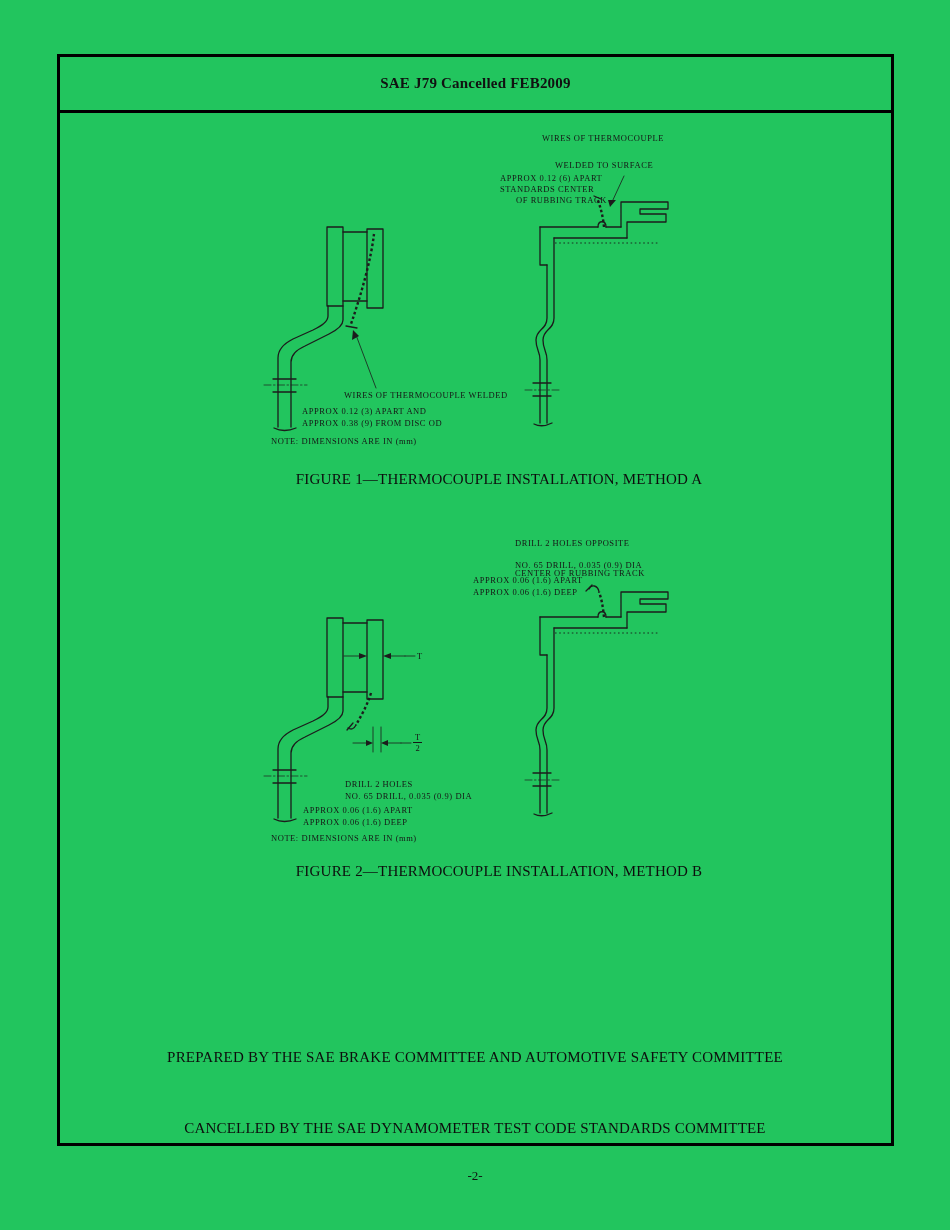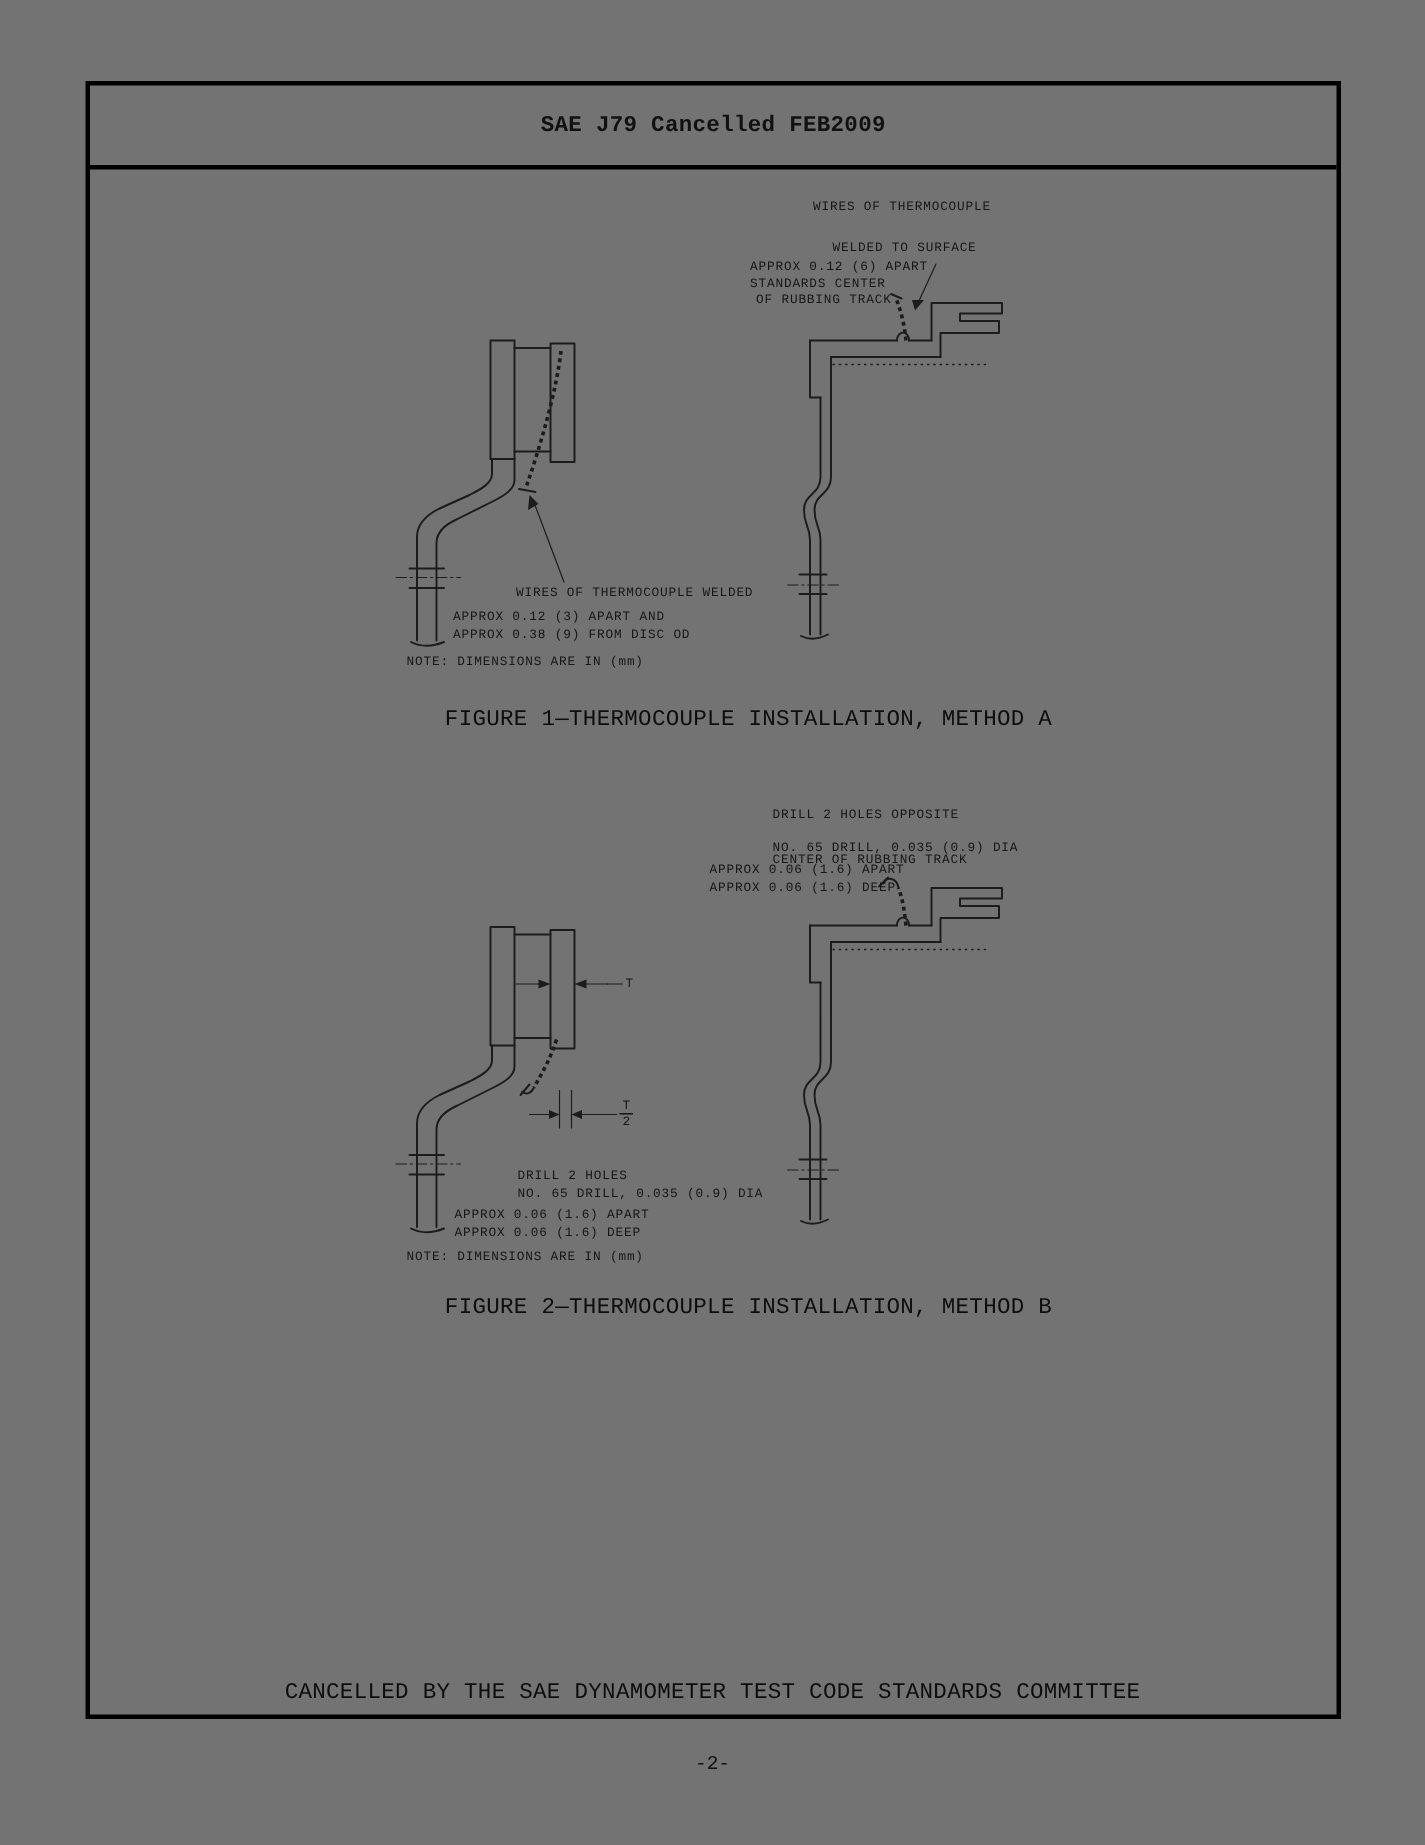--- a/index.html
+++ b/index.html
@@ -3,8 +3,8 @@
 <meta charset="utf-8">
 <style>
   html,body{margin:0;padding:0;background:#fff;}
-  .page{position:relative;width:950px;height:1230px;background:#737373;overflow:hidden;
-        font-family:Liberation Mono, monospace;color:#111;}
+  .page{position:relative;width:950px;height:1230px;background:#22c55e;overflow:hidden;
+        font-family:Liberation Serif, serif;color:#111;}
   .doc-box{position:absolute;left:57px;top:54px;width:837px;height:1092px;
            border:3px solid #000;box-sizing:border-box;}
   .header-row{height:53px;border-bottom:3px solid #000;display:flex;

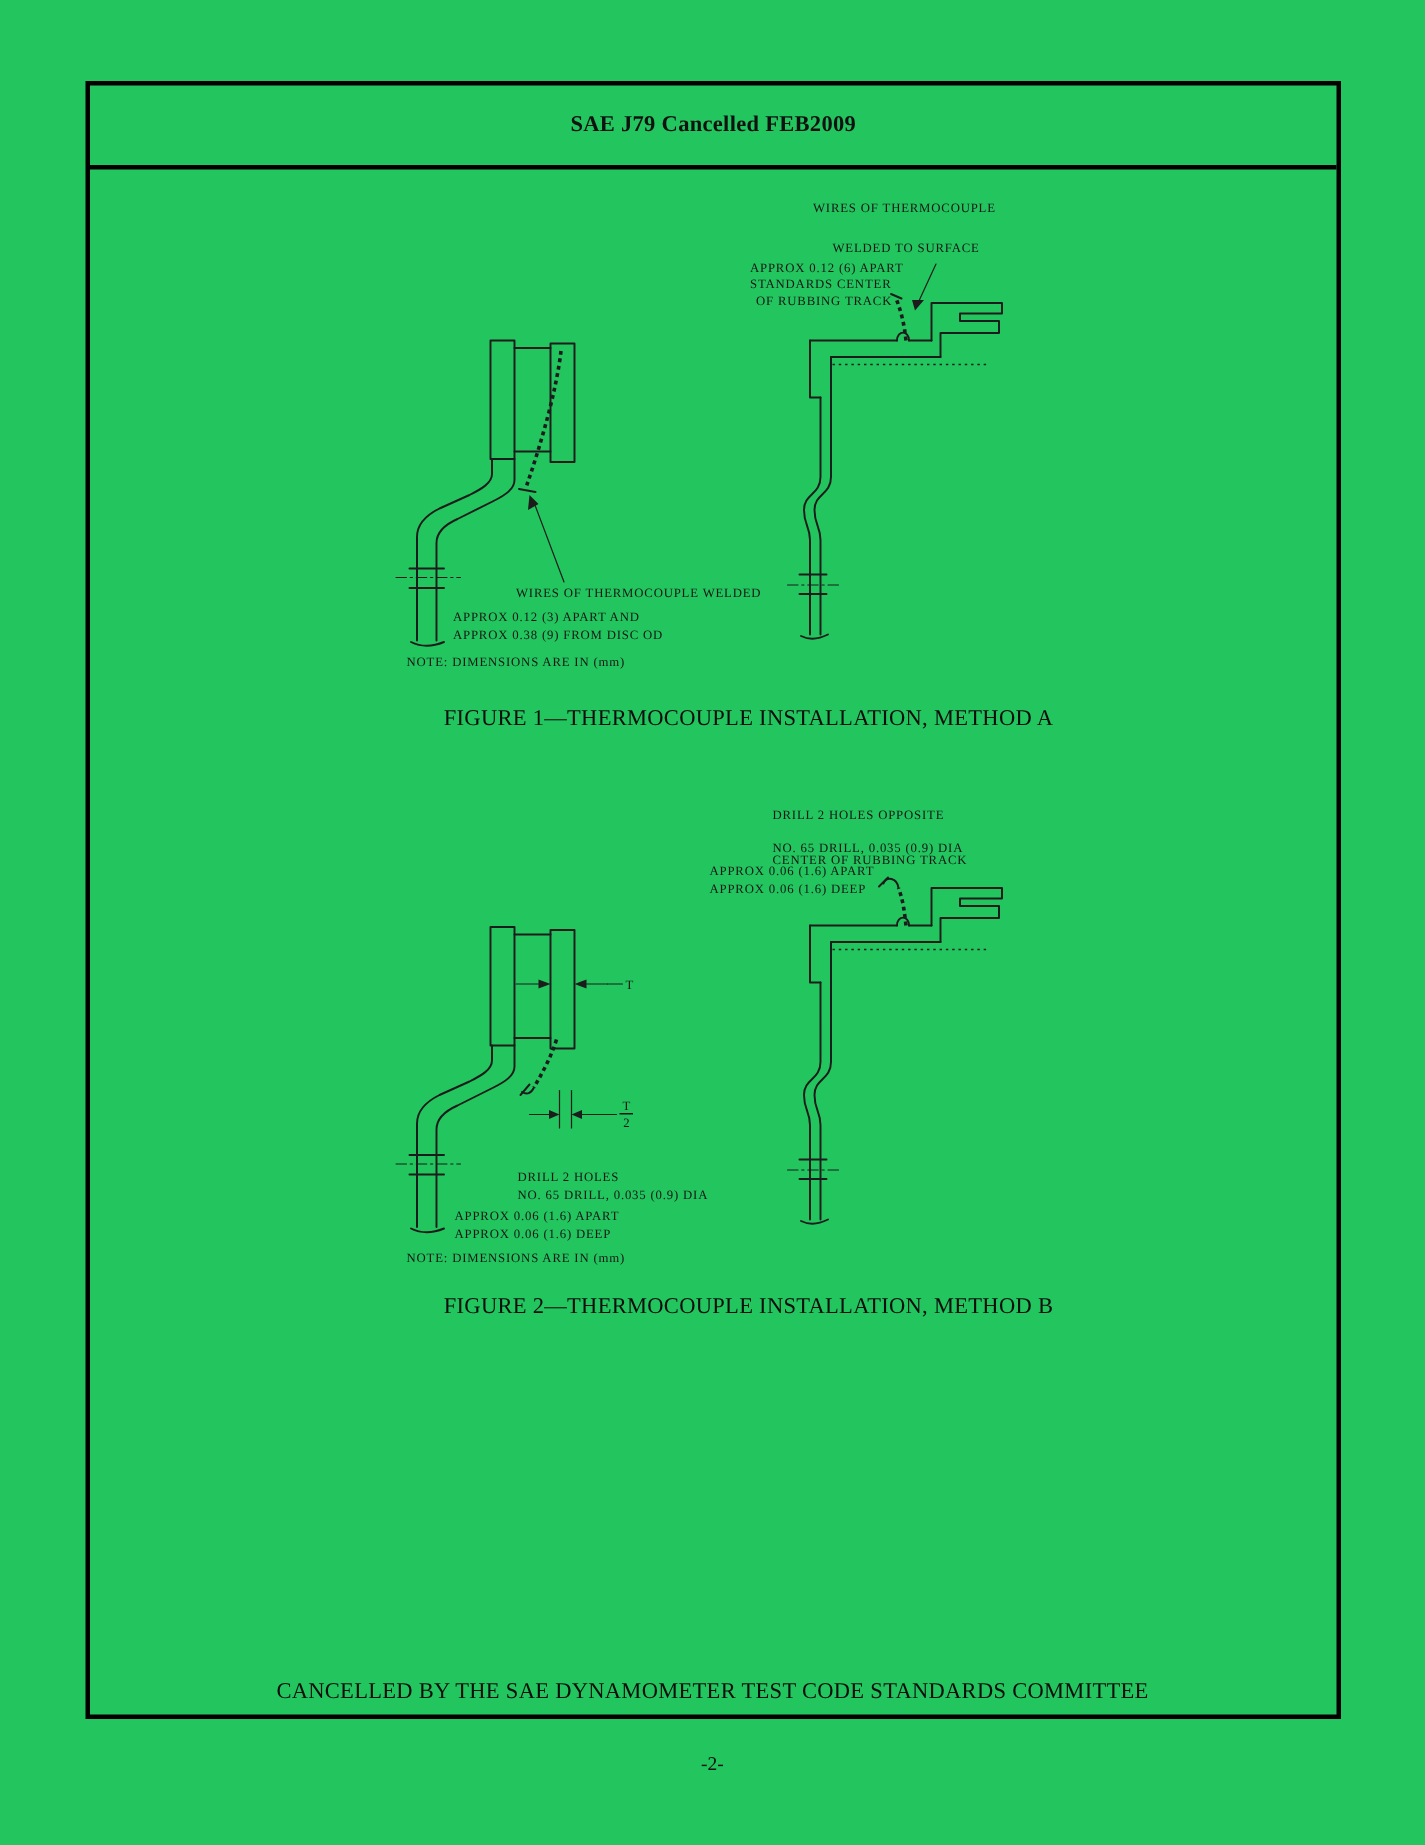--- a/index.html
+++ b/index.html
@@ -89,7 +89,7 @@
   <div class="anno" style="left:555px;top:160px">WELDED TO SURFACE</div>
   <div class="anno" style="left:500px;top:173px">APPROX 0.12 (6) APART</div>
   <div class="anno" style="left:500px;top:184px">STANDARDS CENTER</div>
-  <div class="anno" style="left:504px;top:195px">OF RUBBING TRACK</div>
+  <div class="anno" style="left:516px;top:195px">OF RUBBING TRACK</div>
 
   <div class="anno" style="left:344px;top:390px">WIRES OF THERMOCOUPLE WELDED</div>
   <div class="anno" style="left:302px;top:406px">APPROX 0.12 (3) APART AND</div>

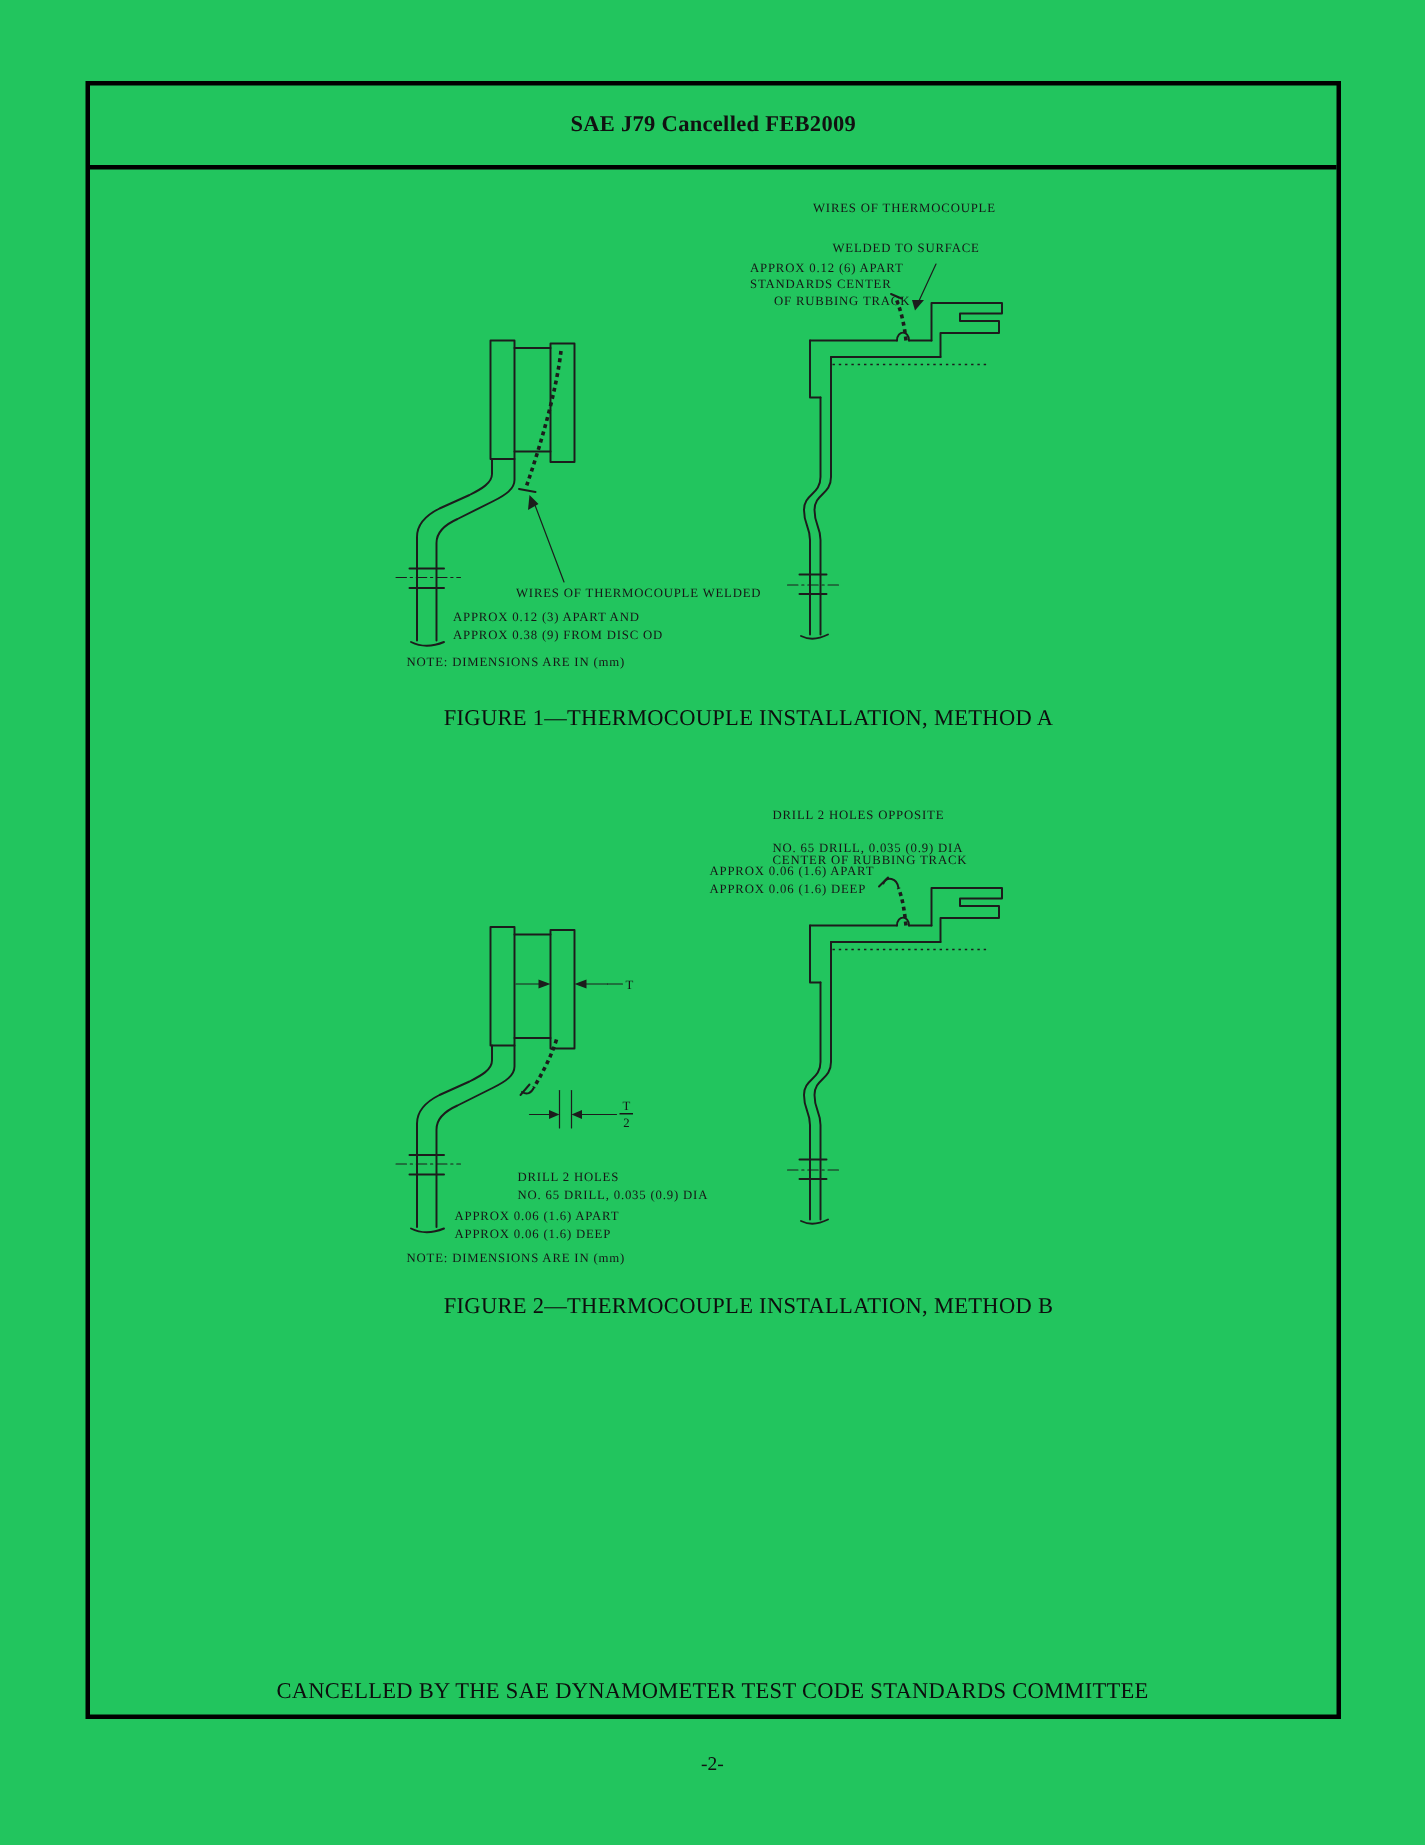--- a/index.html
+++ b/index.html
@@ -174,6 +174,7 @@
 
   <div class="caption" style="top:863px">FIGURE 2—THERMOCOUPLE INSTALLATION, METHOD B</div>
 
+  <div class="footer-line" style="top:1049px">PREPARED BY THE SAE BRAKE COMMITTEE AND AUTOMOTIVE SAFETY COMMITTEE</div>
   <div class="footer-line" style="top:1120px">CANCELLED BY THE SAE DYNAMOMETER TEST CODE STANDARDS COMMITTEE</div>
   <div class="page-num" style="top:1168px">-2-</div>
 

